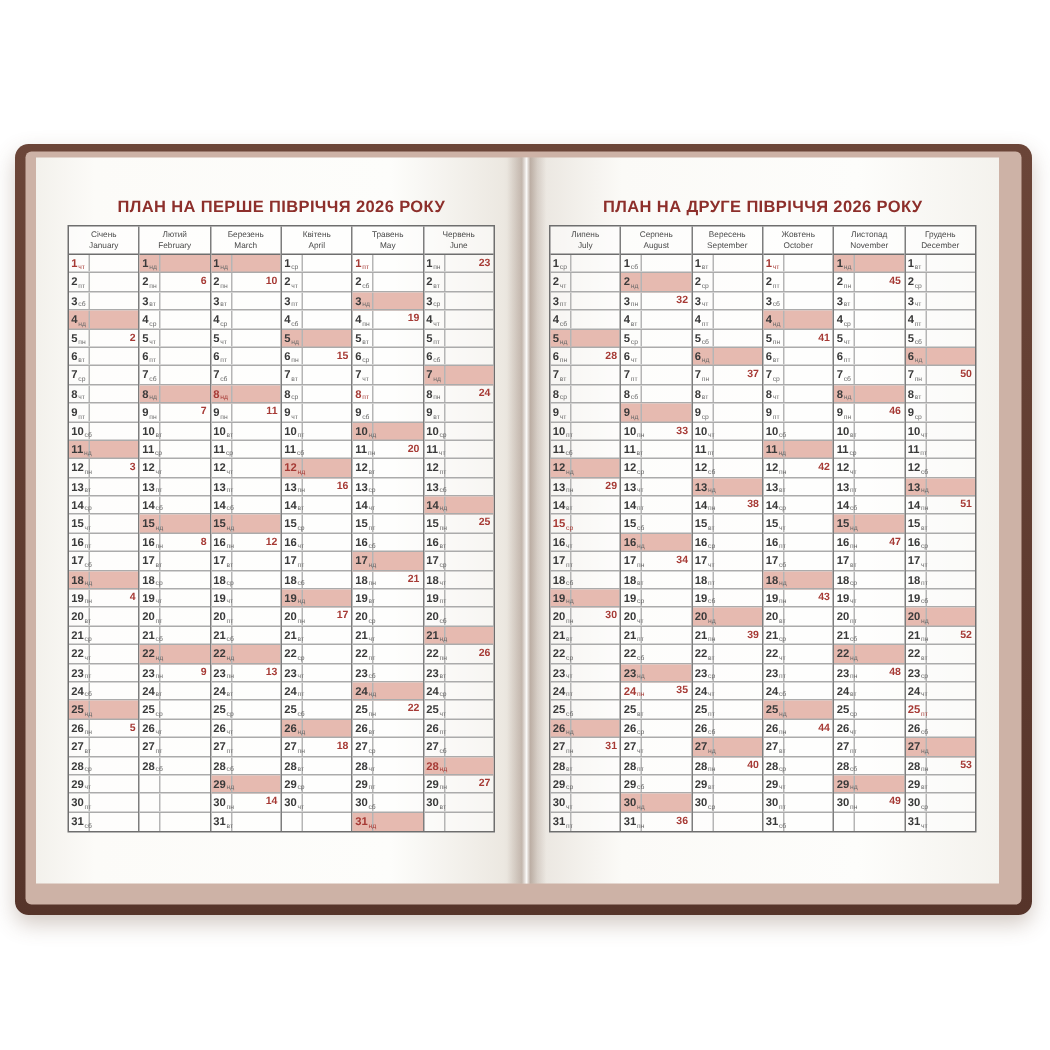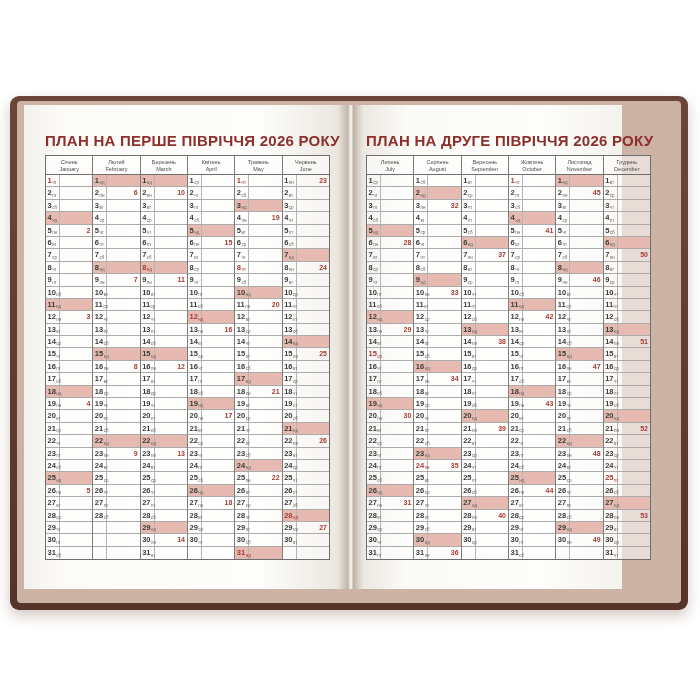--- a/index.html
+++ b/index.html
@@ -20,7 +20,7 @@
   .content{position:absolute;top:27px;width:285px;}
   .content-l{left:21px;}
   .content-r{left:14px;}
-  .ptitle{text-align:center;color:var(--title,#8d2f2b);font-weight:bold;font-size:15px;
+  .ptitle{text-align:center;color:var(--title,#8d2f2b);font-weight:bold;font-size:11px;
           letter-spacing:.25px;margin-bottom:6px;white-space:nowrap;}
   .cal{display:flex;border:1px solid #6e6e6e;background:rgba(255,255,255,.55);}
   .mcol{flex:1;min-width:0;}

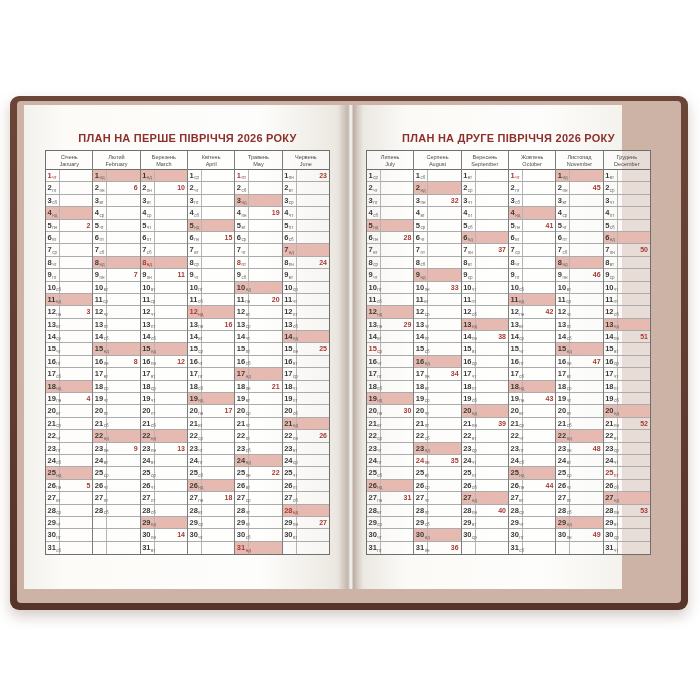--- a/index.html
+++ b/index.html
@@ -13,7 +13,7 @@
   .sheet-l{left:14px;width:328px;
         background:linear-gradient(90deg,#f3f1ec 0%,#fcfbf8 12%,#fdfdfb 72%,#ece8e1 95%,#dcd5cc 100%);}
   .sheet-r{left:342px;width:270px;
-        background:linear-gradient(90deg,#d8d1c8 0%,#ece8e2 4%,#fbfaf7 20%,#fdfdfb 70%,#f4f2ed 100%);}
+        background:linear-gradient(90deg,#d8d1c8 0%,#ece8e2 4%,#fbfaf7 20%,#fdfdfb 70%,#f4f2ed 100%);padding-left:44px;}
   .gutter{position:absolute;left:328px;top:9px;width:26px;height:484px;pointer-events:none;
         background:linear-gradient(90deg,rgba(110,78,64,0) 0%,rgba(110,78,64,.25) 38%,
                    rgba(255,255,255,.85) 50%,rgba(110,78,64,.28) 60%,rgba(110,78,64,.10) 78%,rgba(110,78,64,0) 100%);}

